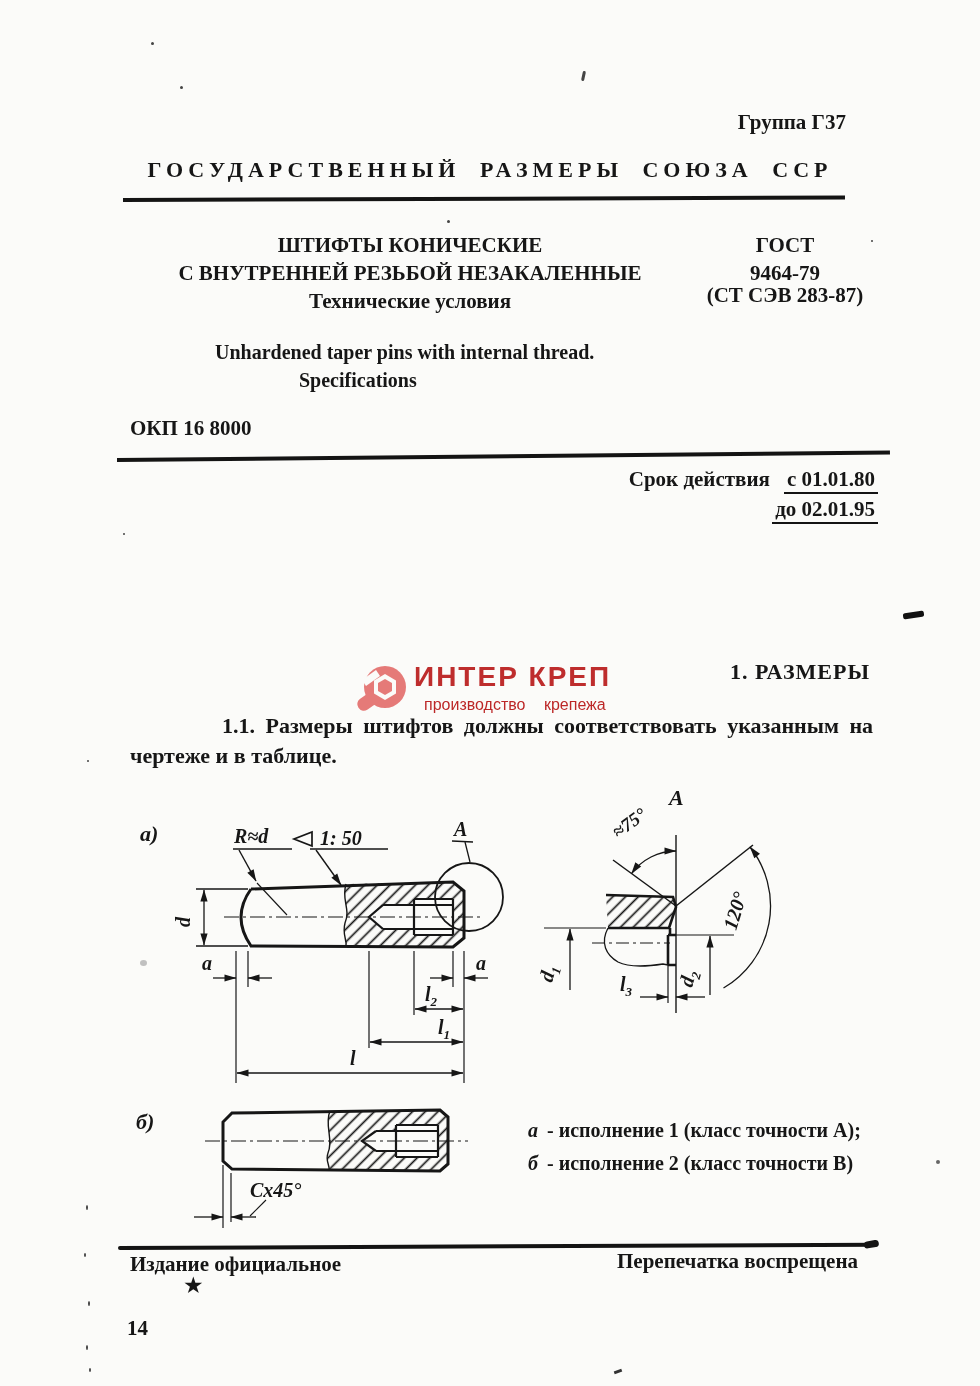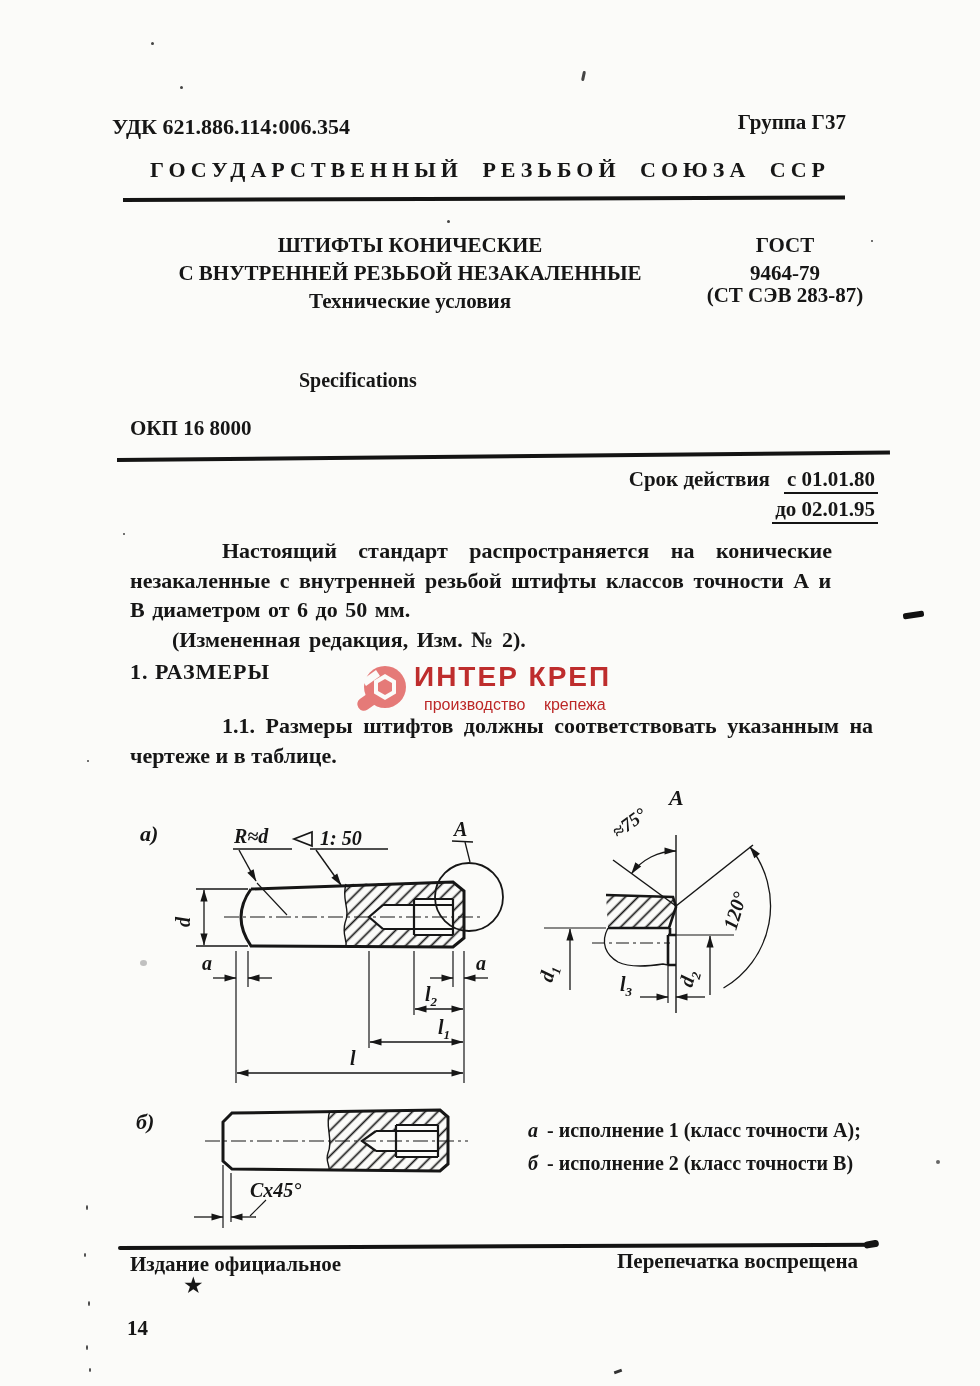--- a/index.html
+++ b/index.html
@@ -60,7 +60,6 @@
 
 <div id="page">
 
-  <div class="abs udk b">УДК 621.886.114:006.354</div>
   <div class="abs grp b">Группа Г37</div>
   <div class="abs org b">ГОСУДАРСТВЕННЫЙ РЕЗЬБОЙ СОЮЗА ССР</div>
   <div class="rule" style="left:123px;top:198px;width:722px;height:4px;transform:rotate(-0.2deg);"></div>

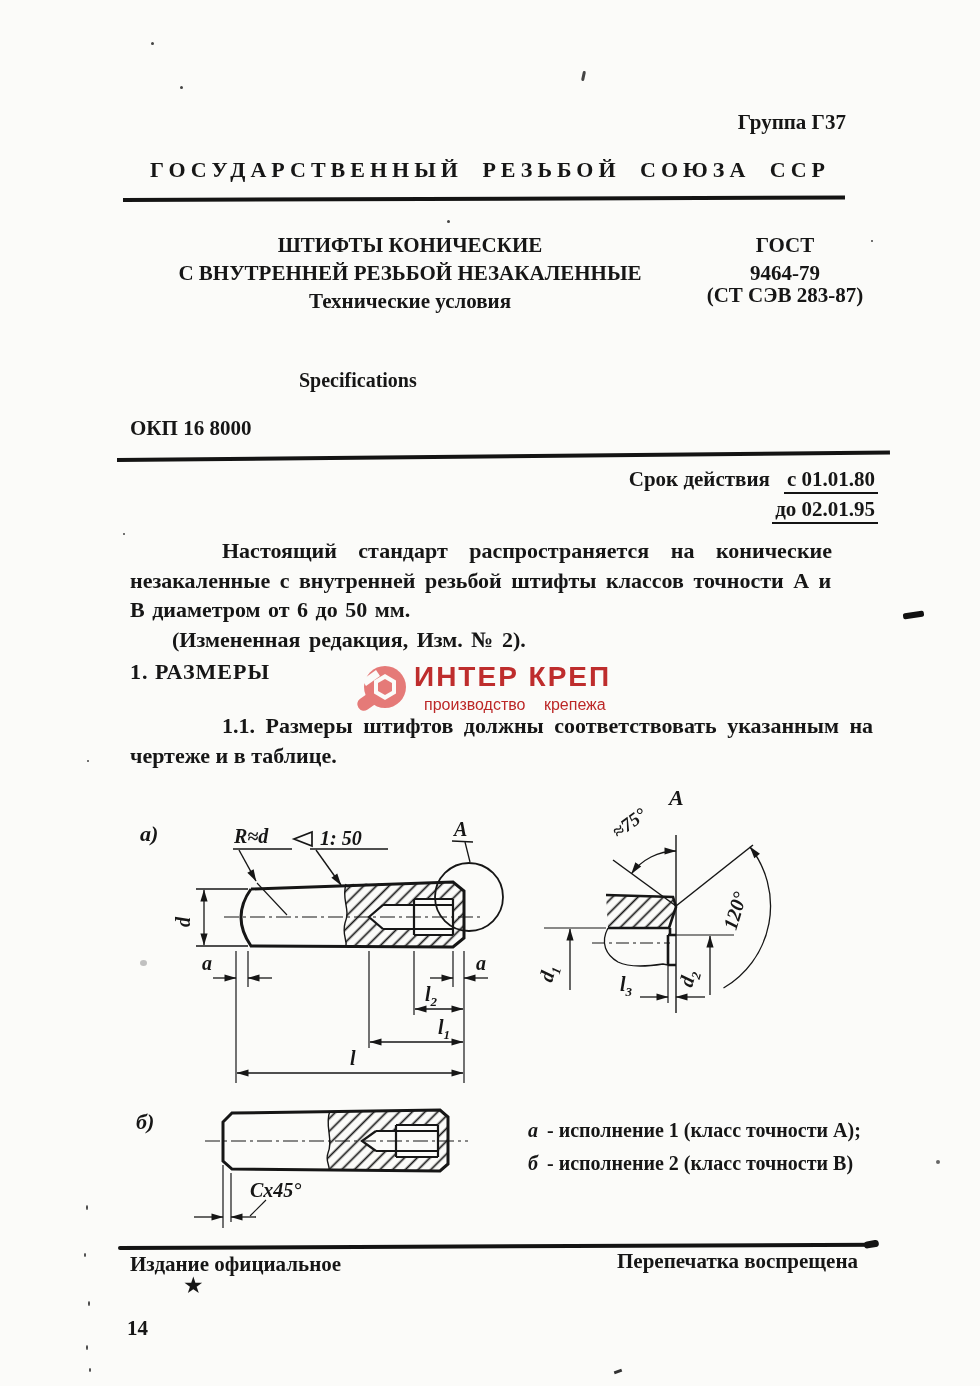--- a/index.html
+++ b/index.html
@@ -61,7 +61,7 @@
 <div id="page">
 
   <div class="abs grp b">Группа Г37</div>
-  <div class="abs org b">ГОСУДАРСТВЕННЫЙ РЕЗЬБОЙ СОЮЗА ССР</div>
+  <div class="abs org b">ГОСУДАРСТВЕННЫЙ РАЗМЕРЫ СОЮЗА ССР</div>
   <div class="rule" style="left:123px;top:198px;width:722px;height:4px;transform:rotate(-0.2deg);"></div>
 
   <div class="abs t-ru b" style="top:233px;">ШТИФТЫ КОНИЧЕСКИЕ</div>

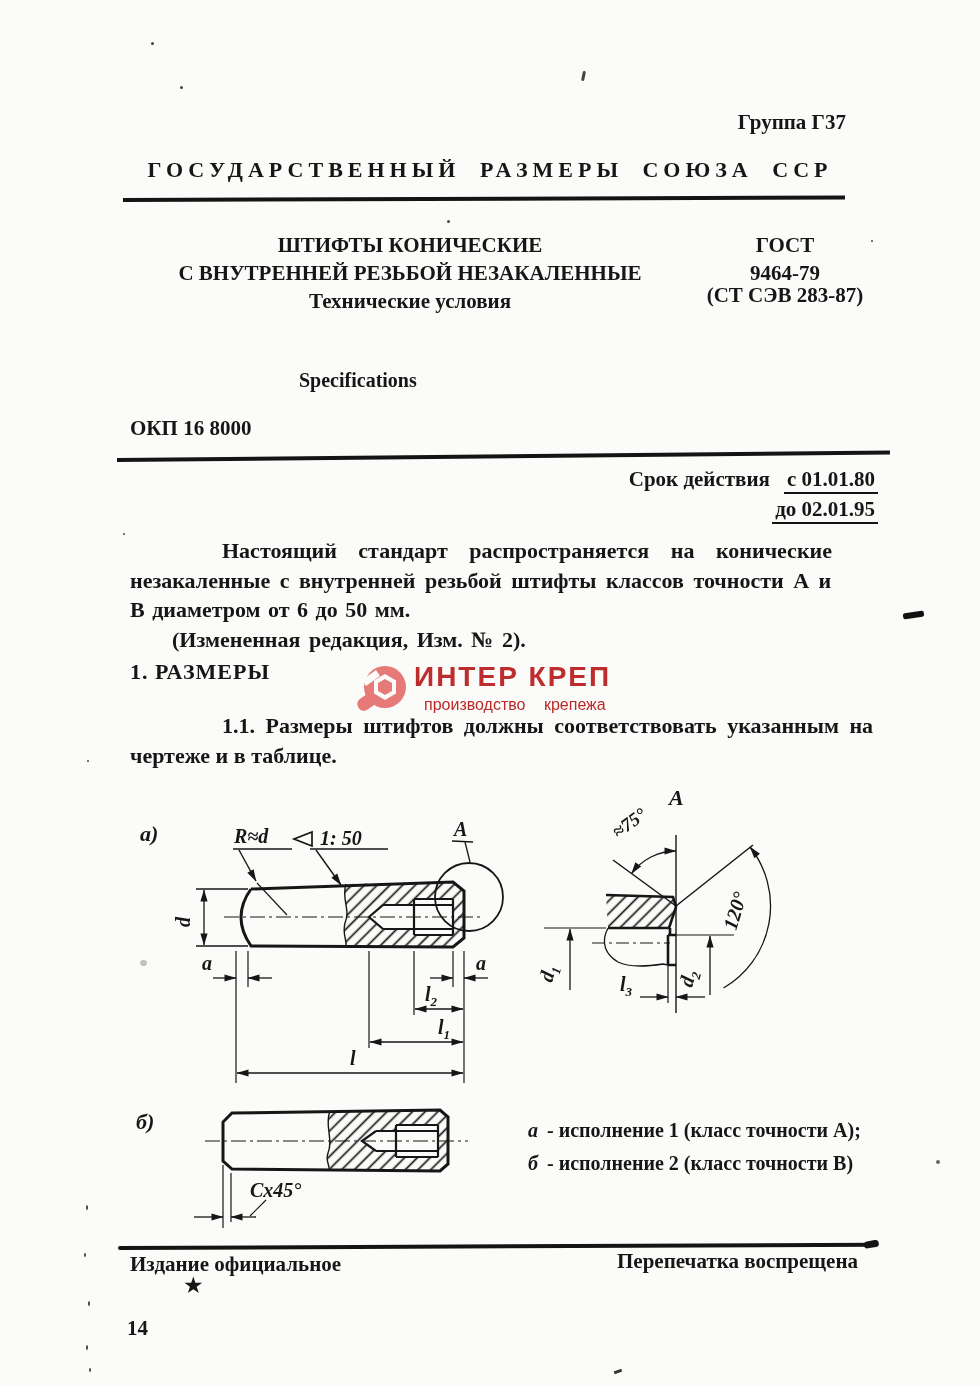--- a/index.html
+++ b/index.html
@@ -70,6 +70,7 @@
   <div class="abs t-gost b" style="top:233px;">ГОСТ</div>
   <div class="abs t-gost b" style="top:261px;">9464-79</div>
   <div class="abs t-gost b" style="top:283px;">(СТ СЭВ 283-87)</div>
+  <div class="abs en1 b">Unhardened taper pins with internal thread.</div>
   <div class="abs en2 b">Specifications</div>
   <div class="abs okp b">ОКП 16 8000</div>
   <div class="rule" style="left:117px;top:458px;width:773px;height:4px;transform:rotate(-0.55deg);"></div>

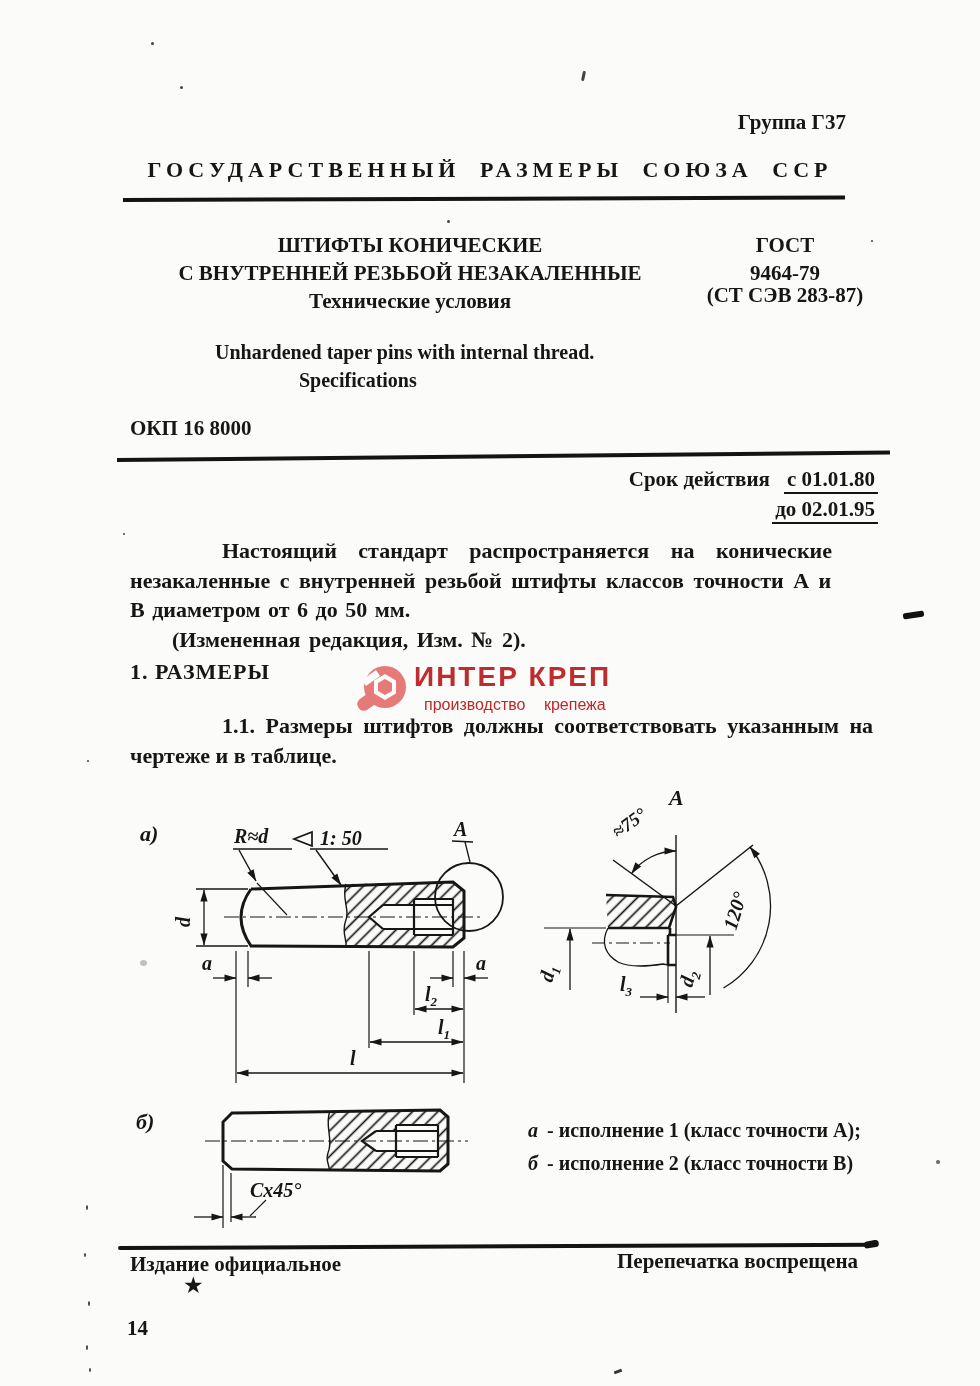--- a/index.html
+++ b/index.html
@@ -82,12 +82,6 @@
     <span class="uline">до 02.01.95</span>
   </div>
 
-  <div class="abs intro b">
-    <div class="ln1">Настоящий стандарт распространяется на конические</div>
-    <div class="ln2">незакаленные с внутренней резьбой штифты классов точности А и</div>
-    <div class="ln3">В диаметром от 6 до 50 мм.</div>
-    <div class="ln4">(Измененная редакция, Изм. № 2).</div>
-  </div>
 
   <svg class="abs wm-logo" width="58" height="58" viewBox="0 0 58 58">
     <circle cx="31" cy="27" r="21" fill="#e4706e"></circle>

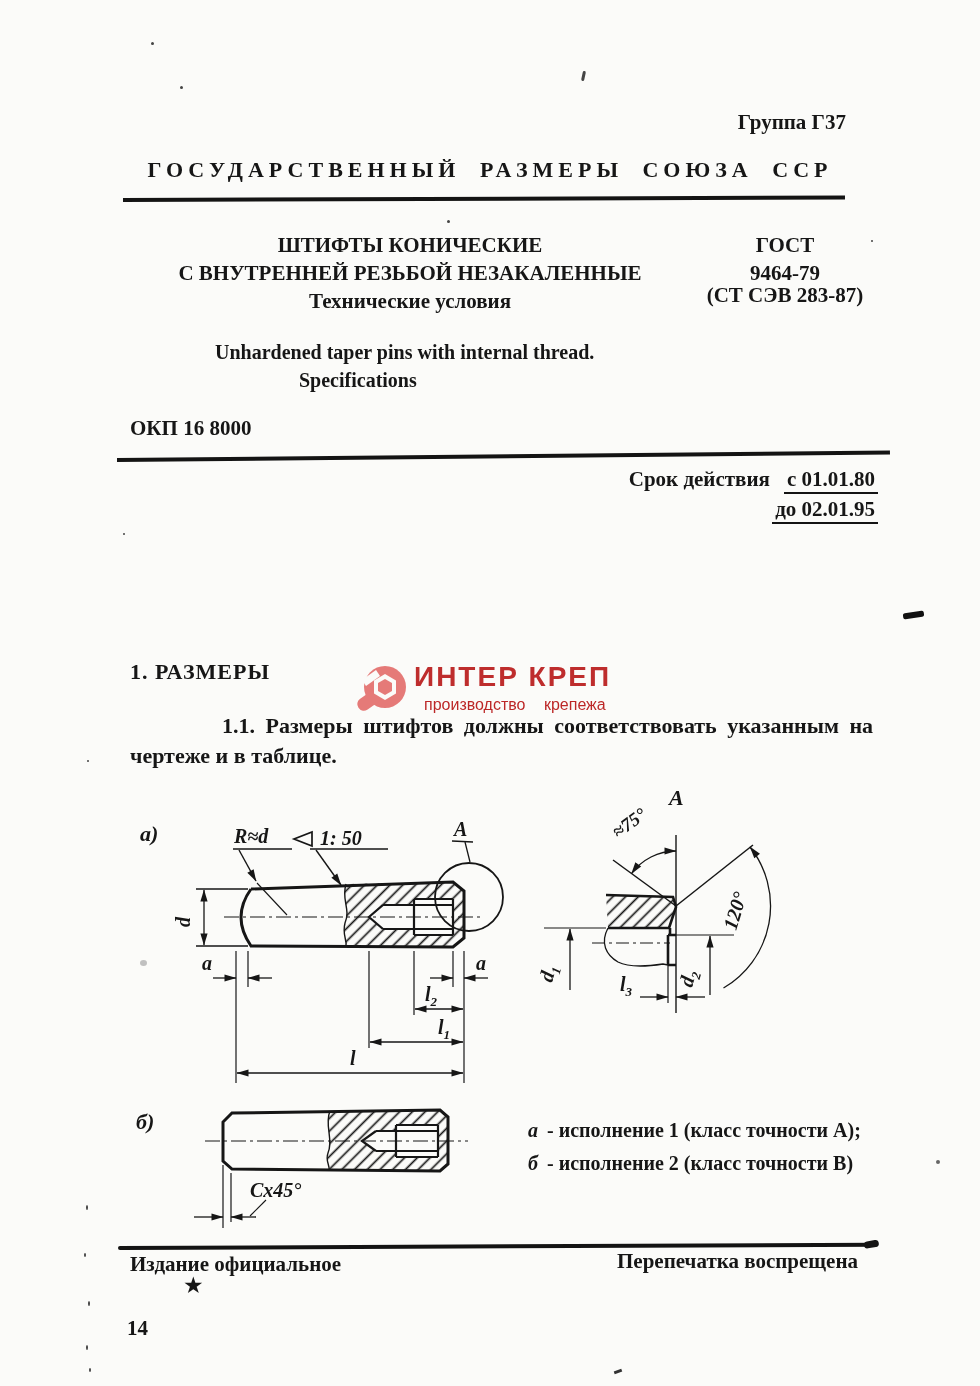--- a/index.html
+++ b/index.html
@@ -36,7 +36,7 @@
   .wm-sub{left:424px;top:696px;font-family:"Liberation Sans",sans-serif;font-size:16px;
           word-spacing:14px;color:#b91c1c;opacity:.95;z-index:1;}
   .wm-logo{left:354px;top:660px;z-index:1;opacity:.92;}
-  .sect{left:130px;top:659px;width:740px;text-align:left;font-size:22px;letter-spacing:1px;z-index:2;}
+  .sect{left:130px;top:659px;width:740px;text-align:right;font-size:22px;letter-spacing:1px;z-index:2;}
   
   .p11{left:130px;top:711px;width:748px;font-size:22px;line-height:29.5px;}
   .p11 .i1{padding-left:92px;word-spacing:5px;}

